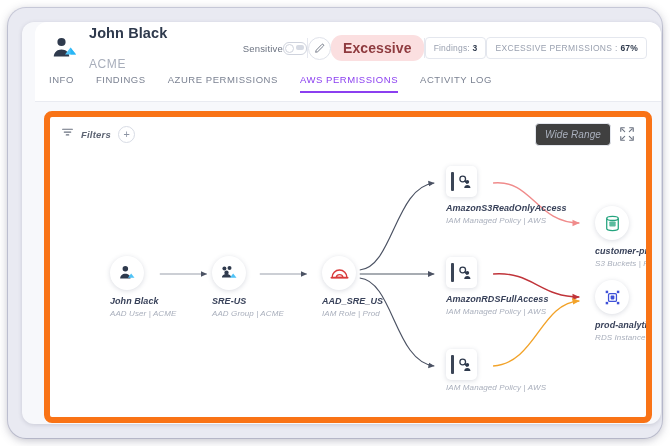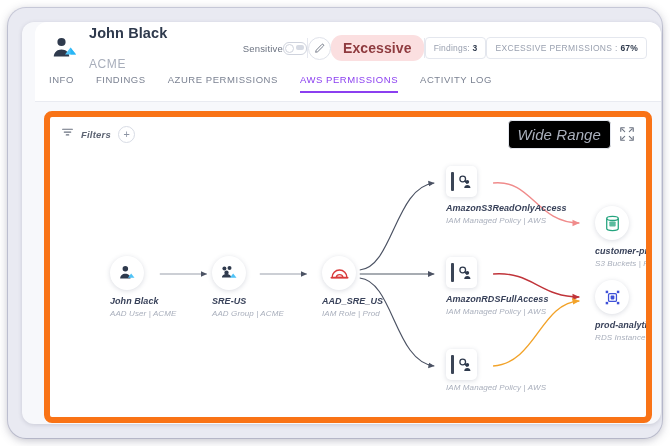--- a/index.html
+++ b/index.html
@@ -90,8 +90,8 @@
   }
   .tb-right{margin-left:auto;display:flex;align-items:center;gap:8px;}
   .wide-range{
-    border:1px solid #e4e7ee;border-radius:4px;background:#000000;
-    font-size:15px;color:#aab0bd;padding:5px 9px;letter-spacing:.1px;
+    border:1px solid #e4e7ee;border-radius:4px;background:#404040;
+    font-size:10px;color:#aab0bd;padding:5px 9px;letter-spacing:.1px;
   }
   .expand-btn{width:16px;height:16px;display:flex;flex-direction:column;justify-content:space-between;}
 

